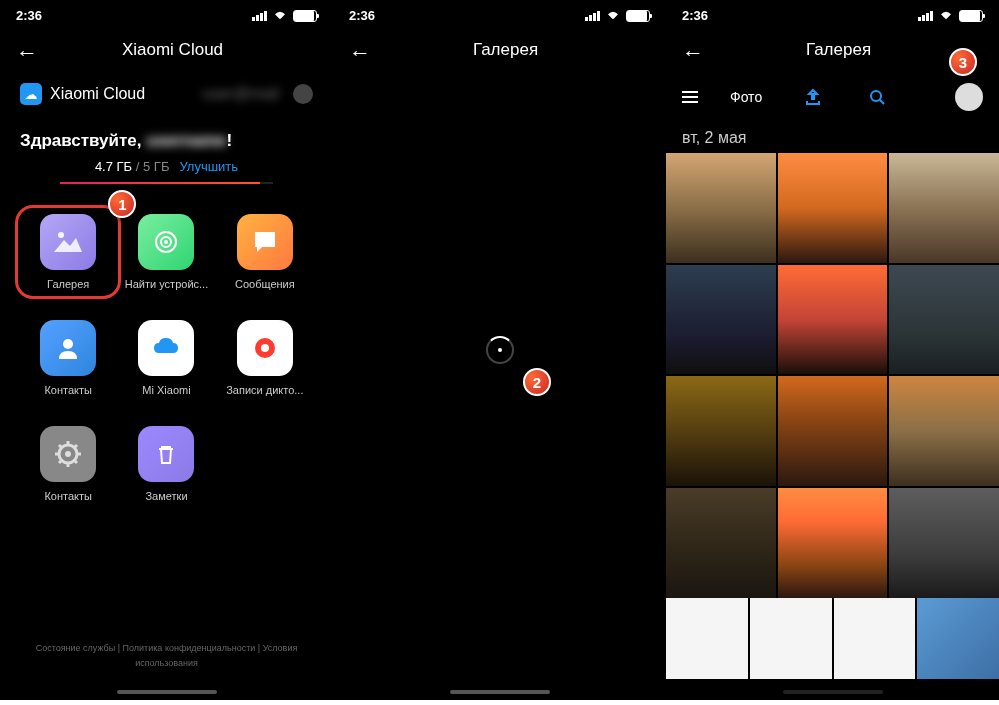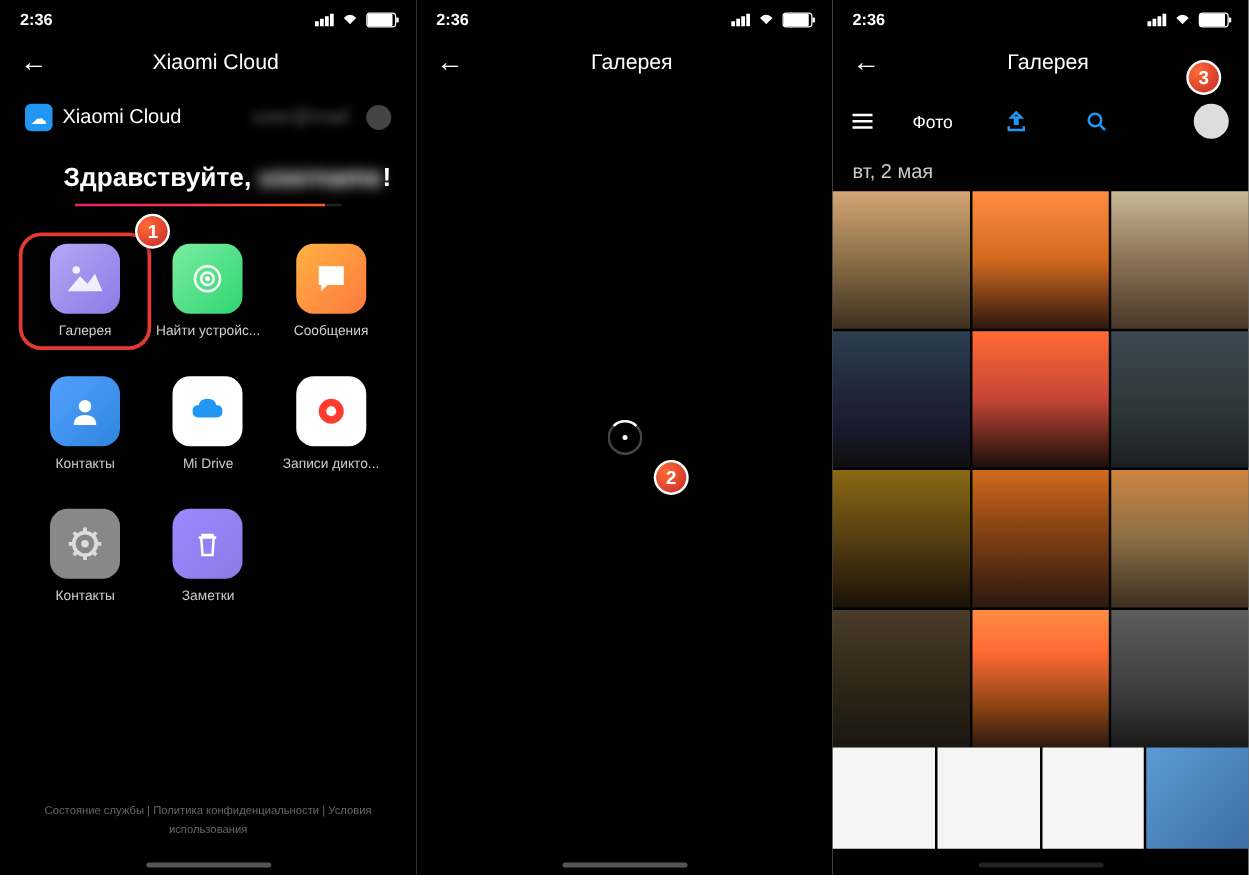--- a/index.html
+++ b/index.html
@@ -22,7 +22,7 @@
 .cloud-icon{width:22px;height:22px;background:#2196f3;border-radius:5px;display:flex;align-items:center;justify-content:center;font-size:13px}
 .account-email{margin-left:auto;color:#666;filter:blur(4px)}
 .avatar-sm{width:20px;height:20px;background:#444;border-radius:50%;margin-left:6px}
-.greeting{text-align:right;font-size:21px;font-weight:600;padding:16px 20px 8px}
+.greeting{text-align:left;font-size:17px;font-weight:600;padding:16px 20px 8px}
 .storage-row{display:flex;align-items:center;justify-content:center;gap:10px;font-size:13px;padding-bottom:8px}
 .storage-used{color:#fff}
 .storage-total{color:#888}

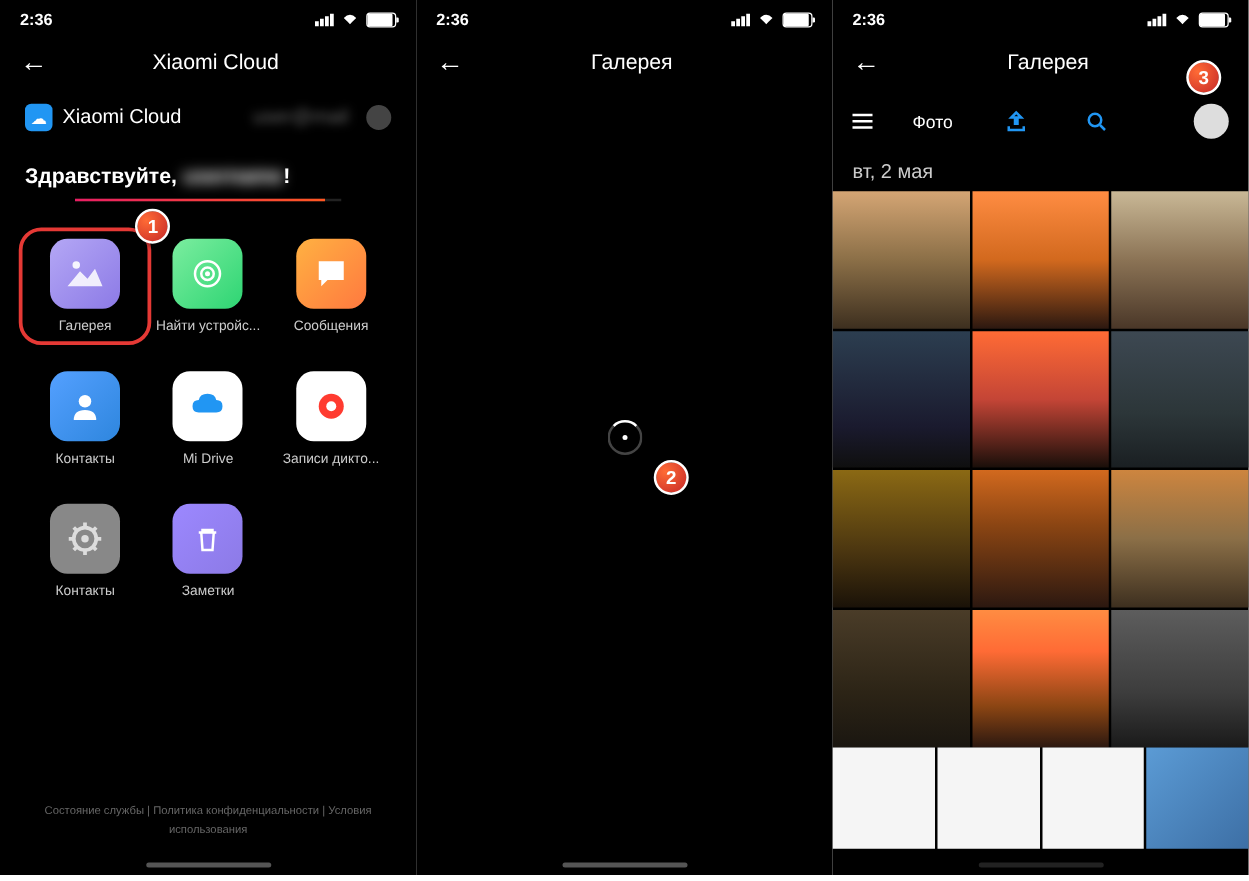--- a/index.html
+++ b/index.html
@@ -112,6 +112,10 @@
   <div class="greeting">
     <span>Здравствуйте, </span><span class="blur">username</span><span>!</span>
   </div>
+  <div class="storage-row">
+    <span><span class="storage-used">4.7 ГБ</span><span class="storage-total"> / </span><span class="storage-total">5 ГБ</span></span>
+    <span class="upgrade">Улучшить</span>
+  </div>
   <div class="storage-bar">
         <div class="storage-fill"></div>
       </div>

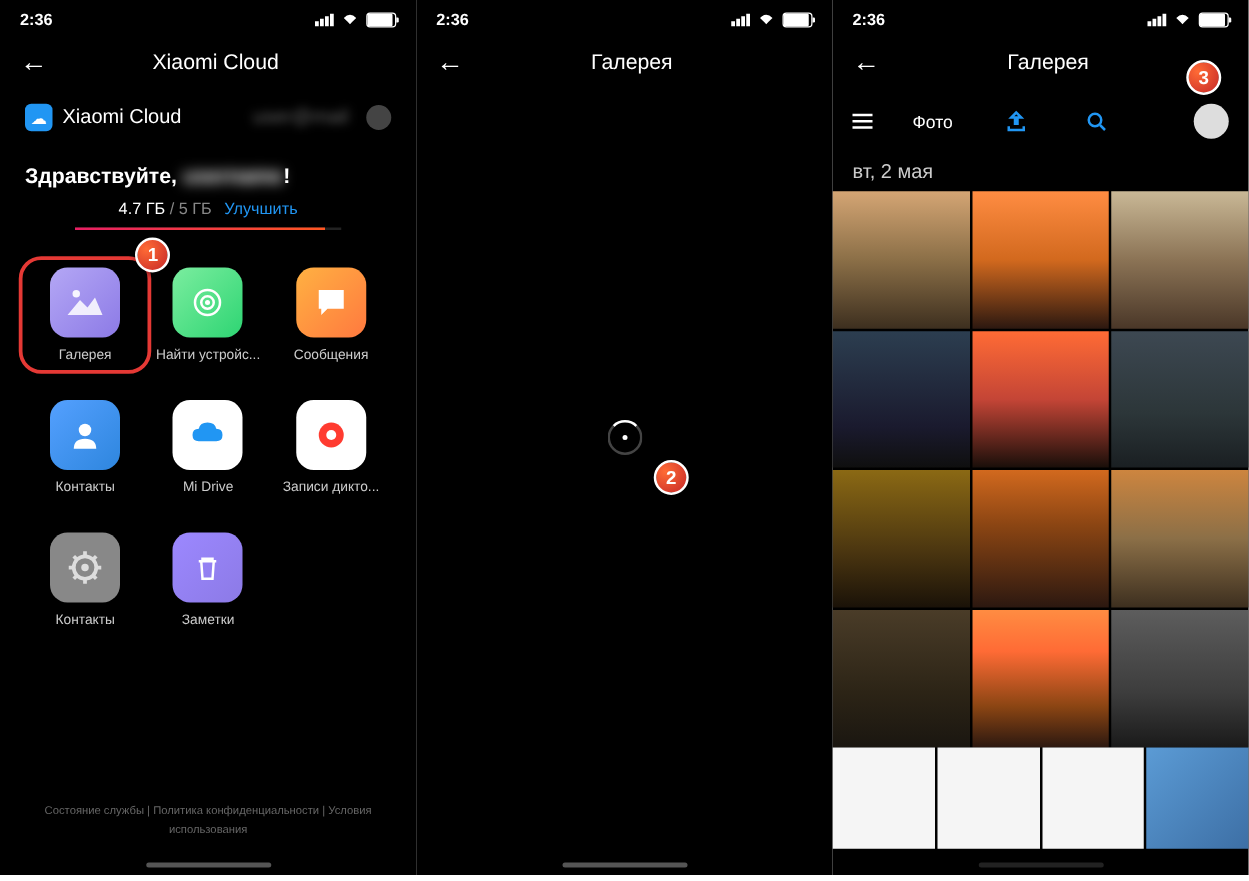--- a/index.html
+++ b/index.html
@@ -164,7 +164,7 @@
               <path d="M10 22 Q5 22 5 17 Q5 12 10 12 Q11 7 17 7 Q23 7 24 12 Q29 12 29 17 Q29 22 24 22 Z" fill="#2196f3"></path>
             </svg>
           </div>
-      <span class="app-label">Mi Drive</span>
+      <span class="app-label">Mi Xiaomi</span>
     </div>
     <div class="app-item">
       <div class="app-icon ic-record">

